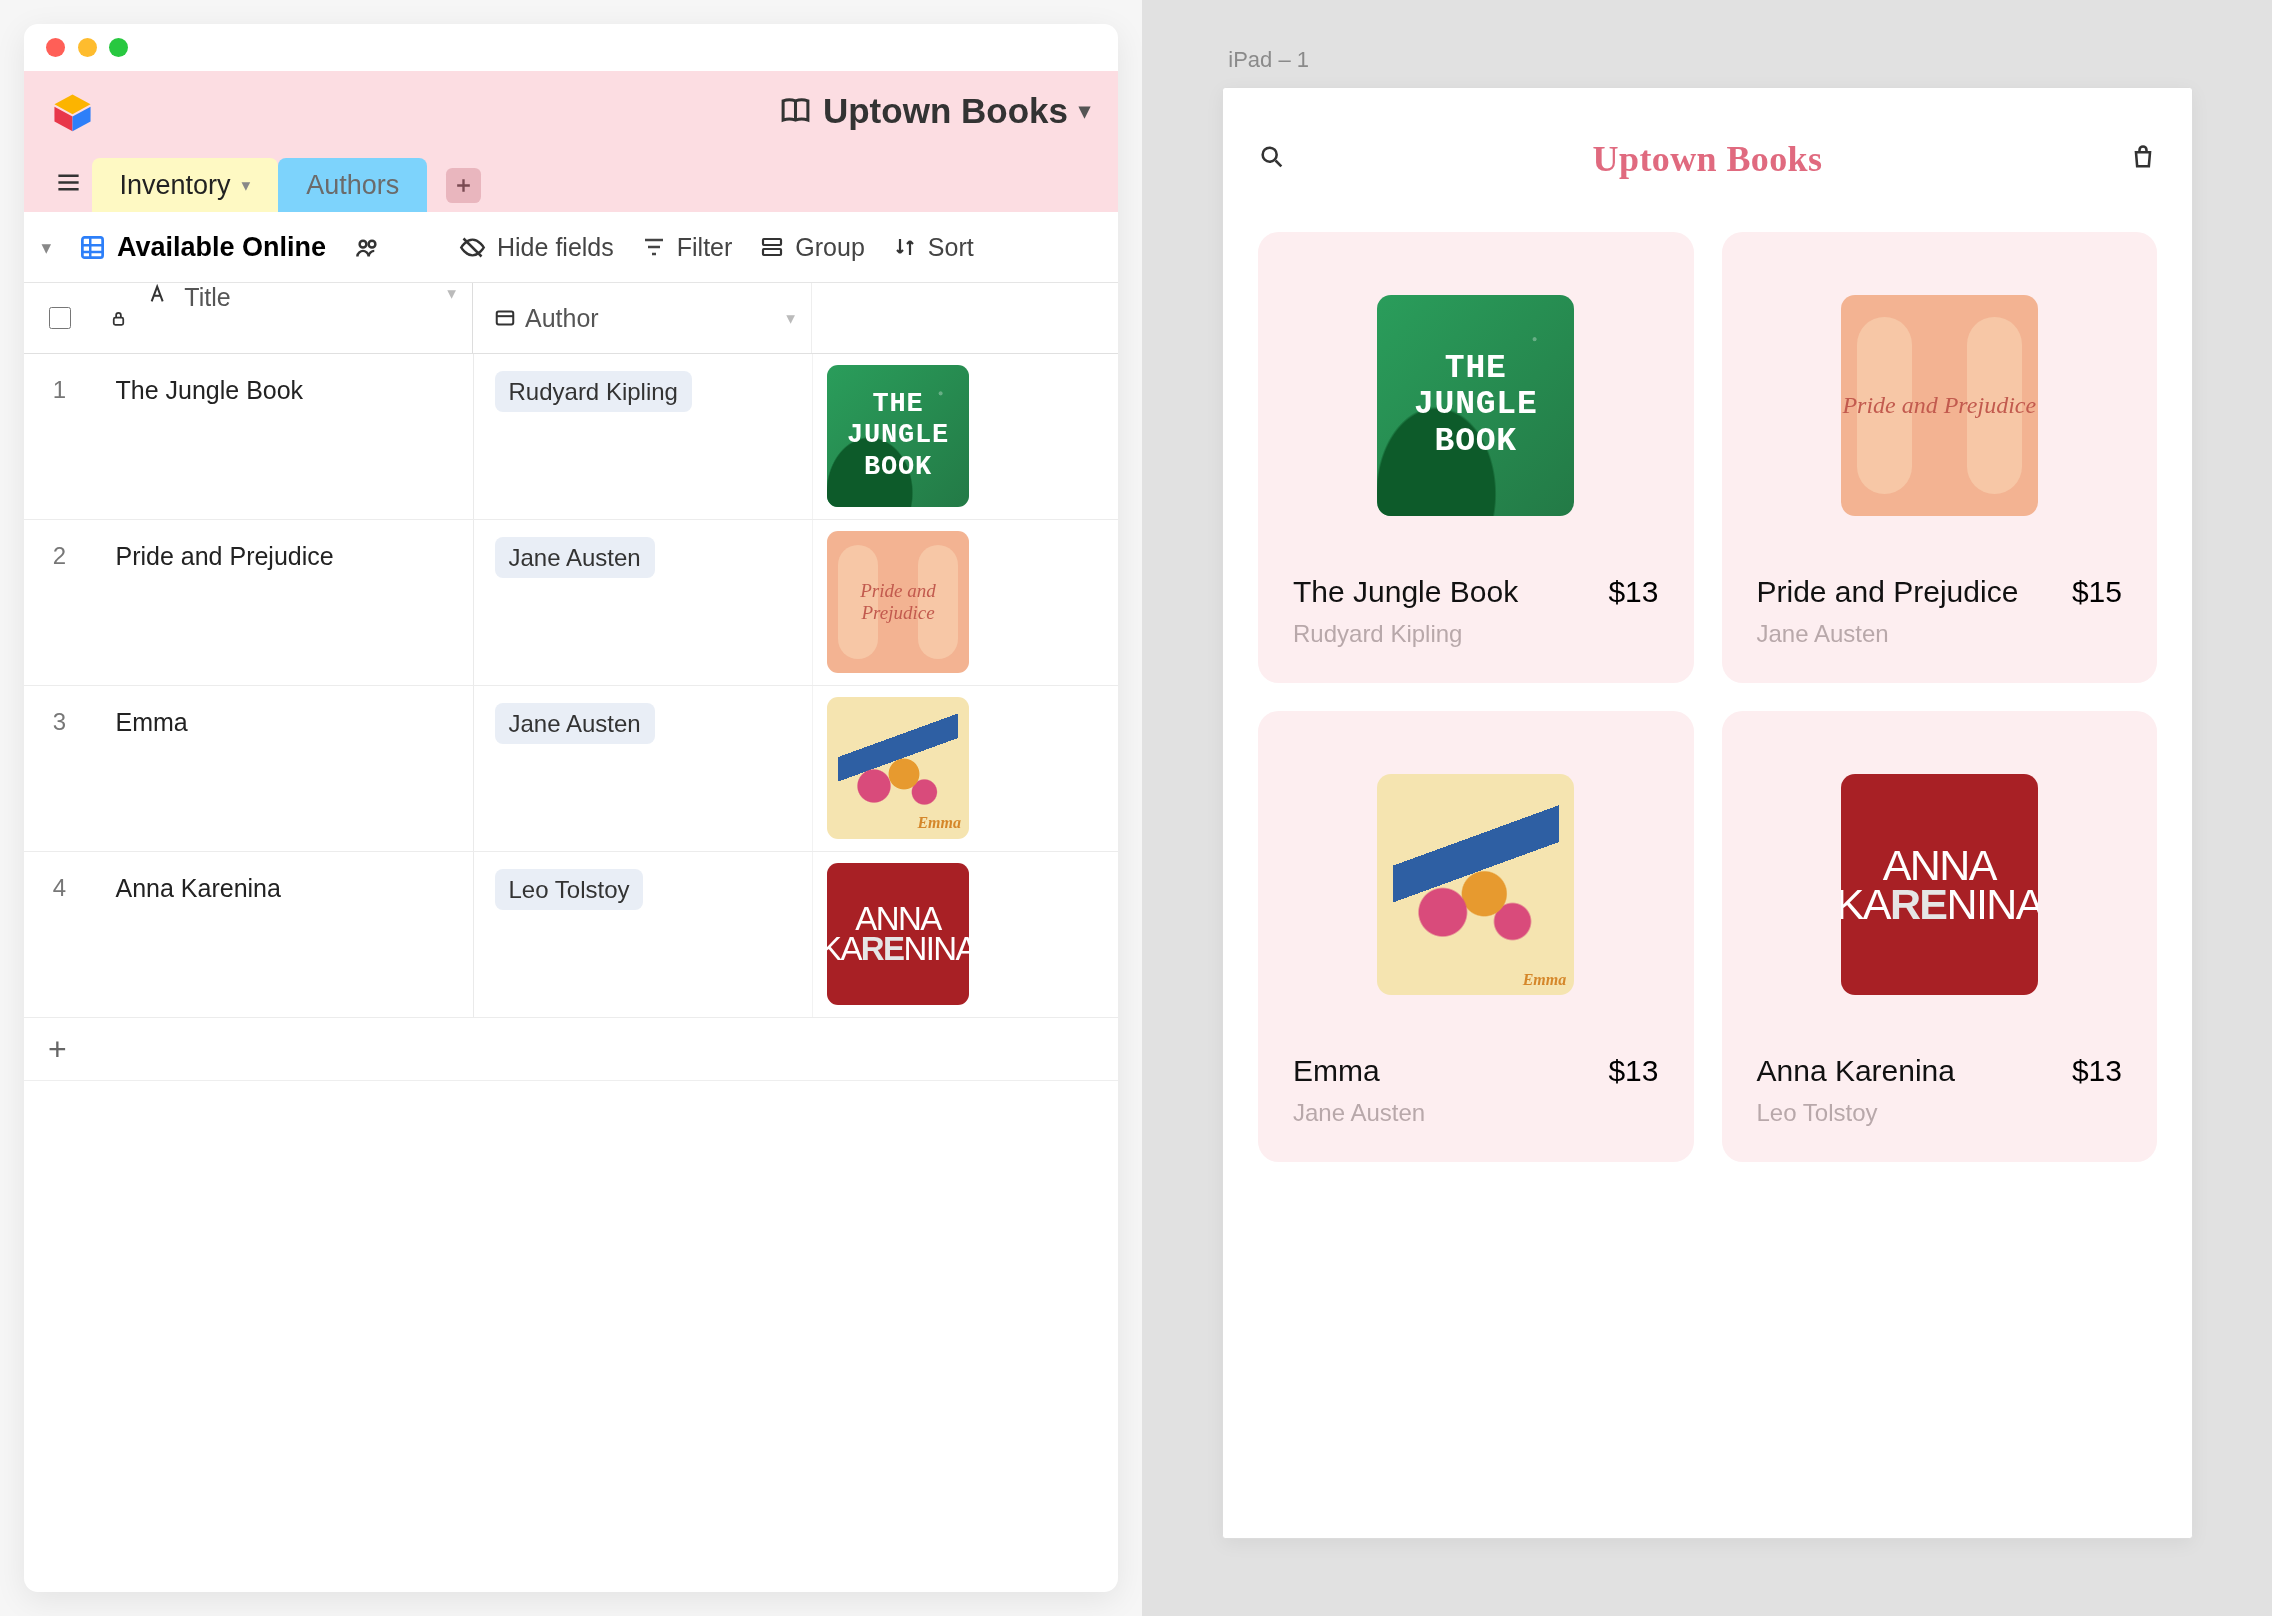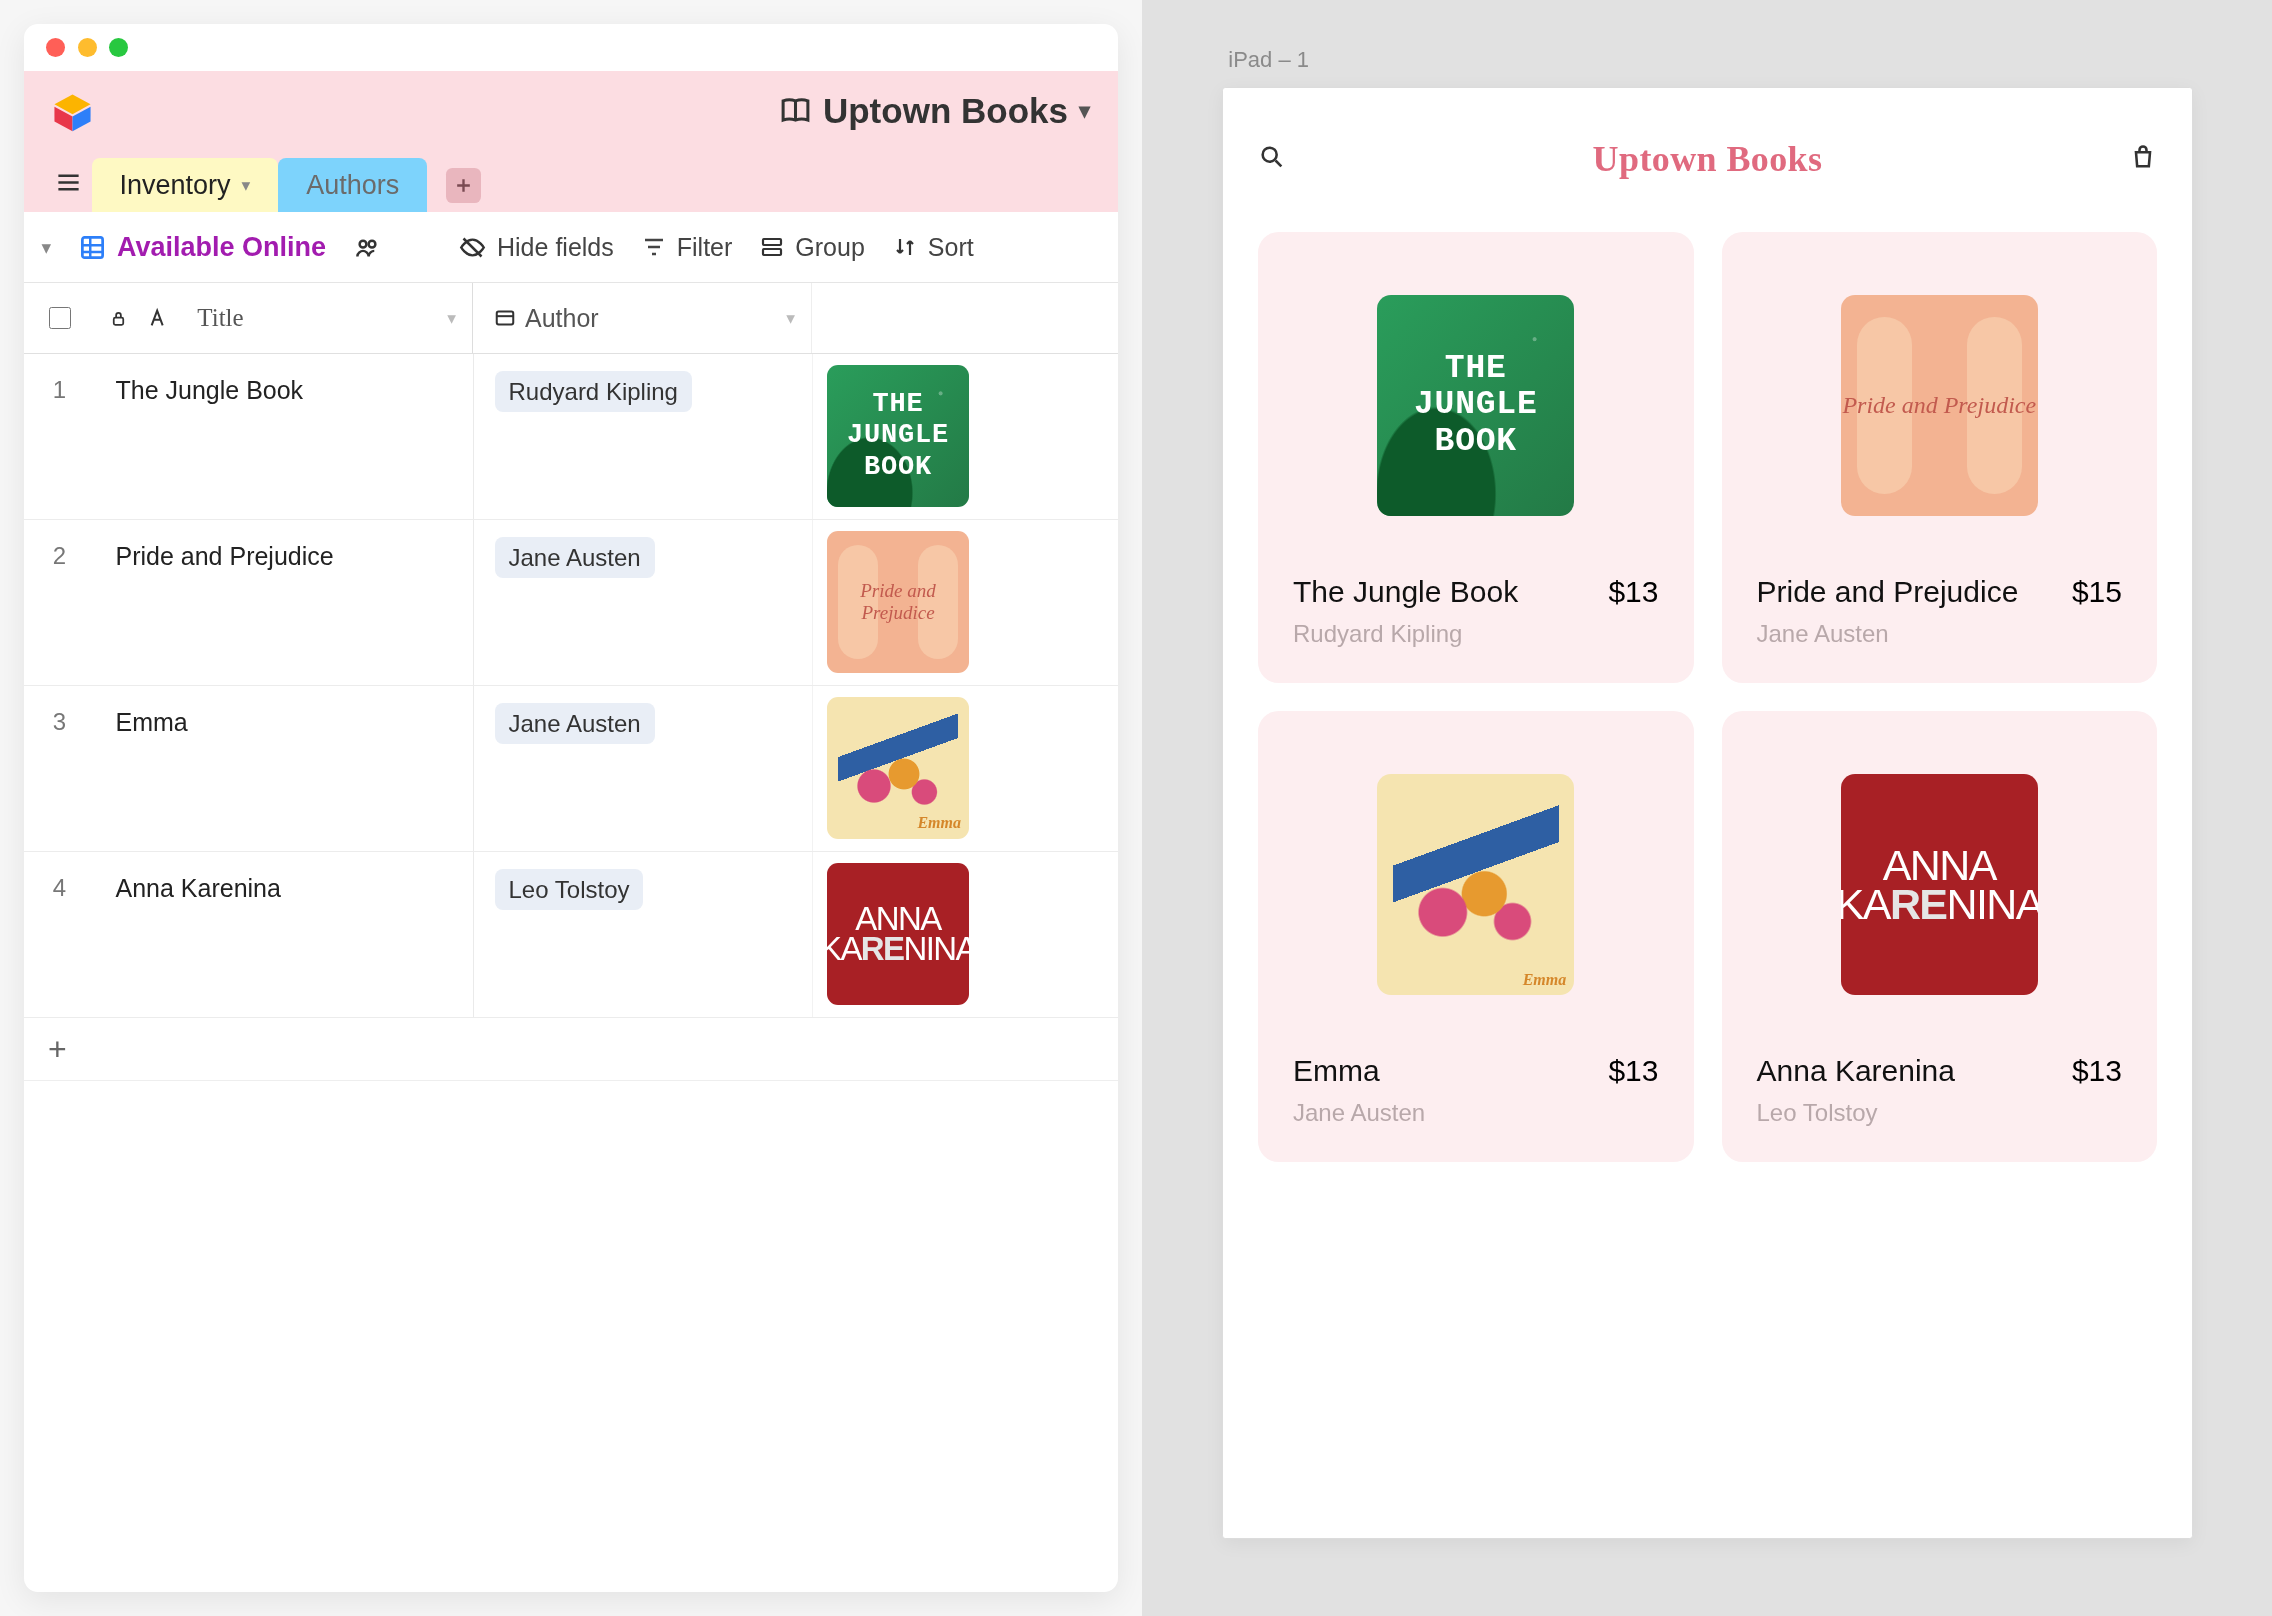--- a/index.html
+++ b/index.html
@@ -109,7 +109,7 @@
     font-size:25px;
   }
   .view-toolbar .view-btn { display:flex; align-items:center; gap:11px; font-weight:500; cursor:pointer; }
-  .view-toolbar .view-name { font-weight:700; font-size:27px; color:#a21caf; }
+  .view-toolbar .view-name { font-weight:700; font-size:27px; color:#000000; }
   .grid-icon { color:#2d7ff9; }
 
   

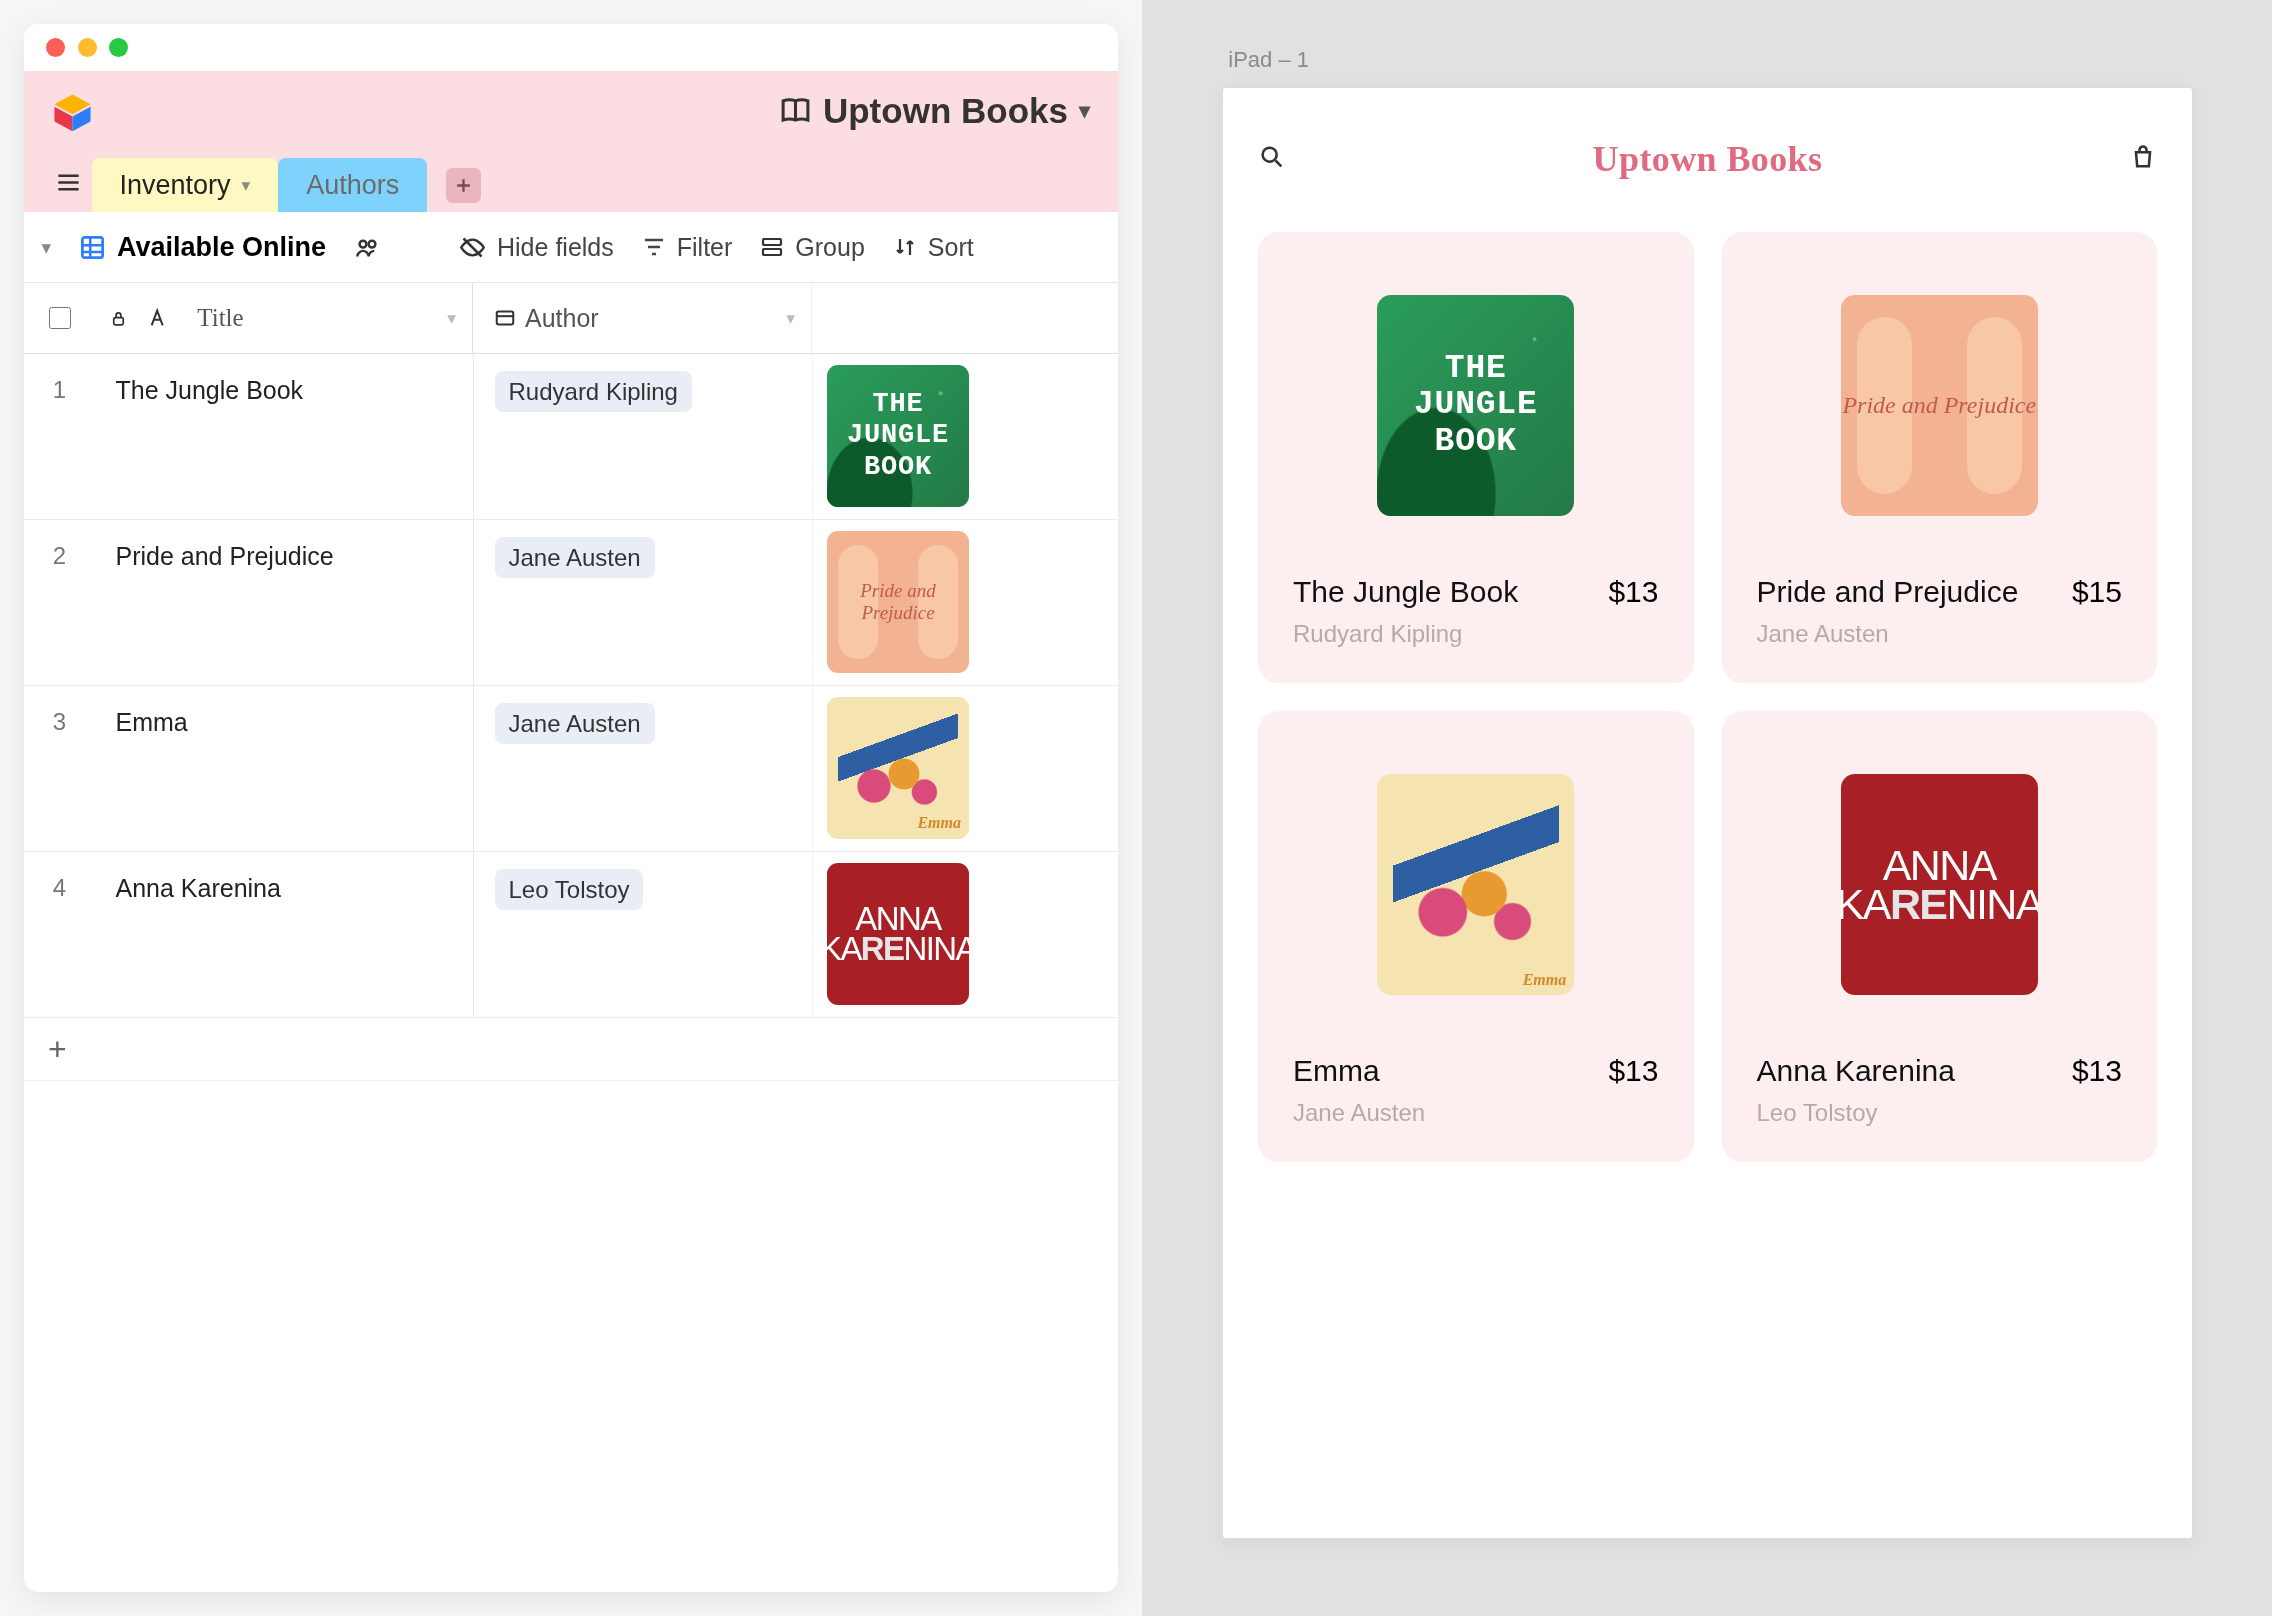--- a/index.html
+++ b/index.html
@@ -122,7 +122,7 @@
   }
   .col-check { width:71px; display:flex;align-items:center;justify-content:center; }
   .col-lock { width:47px; display:flex;align-items:center;justify-content:center; color:#bbb;}
-  .col-title { flex:0 0 331px; display:flex;align-items:center; gap:27px; padding-left:6.3px; border-right:1.6px solid #ddd;font-family:Liberation Serif, serif;}
+  .col-title { flex:0 0 331px; display:flex;gap:14px; padding-left:6.3px; border-right:1.6px solid #ddd;}
   .col-author { flex:0 0 339px; display:flex;align-items:center; gap:9.5px; padding-left:20.5px; border-right:0.8px solid #eee;}
   .col-cover { flex:1; display:flex;align-items:center; gap:9.5px; padding-left:20.5px;}
   .col-caret { margin-left:auto; padding-right:16px; color:#bbb; font-size:17.4px;}

